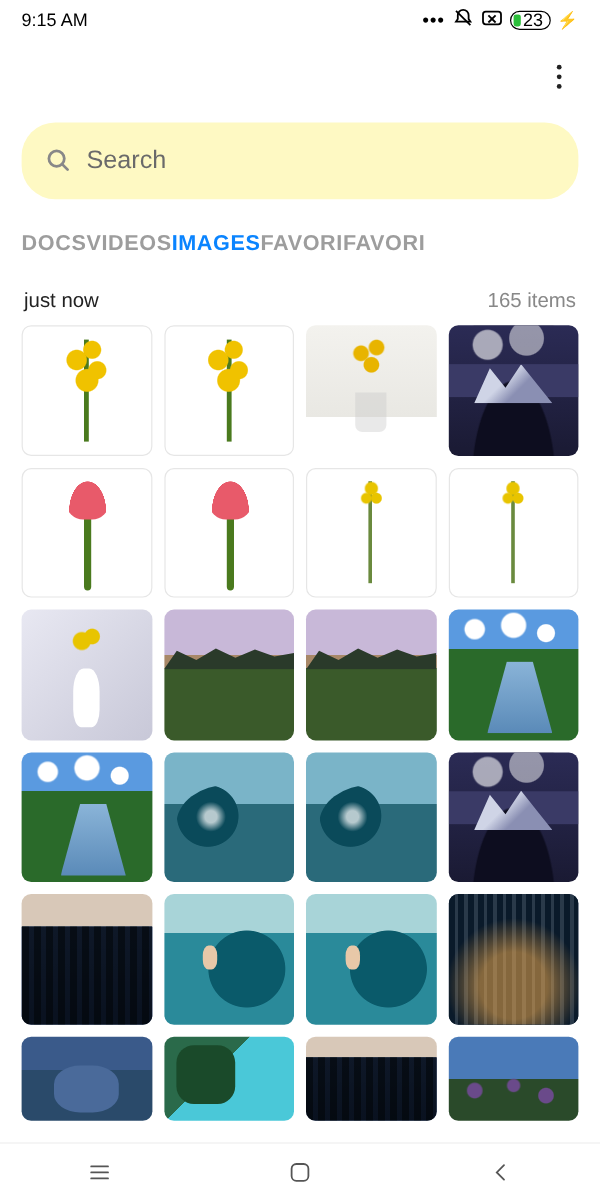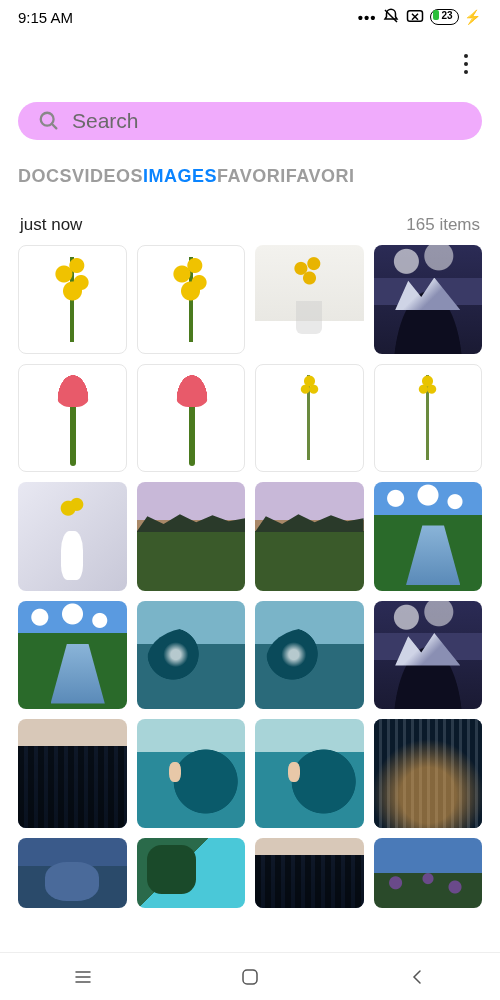--- a/index.html
+++ b/index.html
@@ -24,11 +24,12 @@
   .status-right { display: flex; align-items: center; gap: 6px; }
   .battery {
     display: inline-flex;
+    align-items: center;
     border: 1.5px solid #000;
     border-radius: 8px;
     padding: 0 5px 0 2px;
-    font-size: 10px;
-    font-weight: 700;
+    font-size: 15px;
+    font-weight: 400;
     height: 16px;
     position: relative;
   }

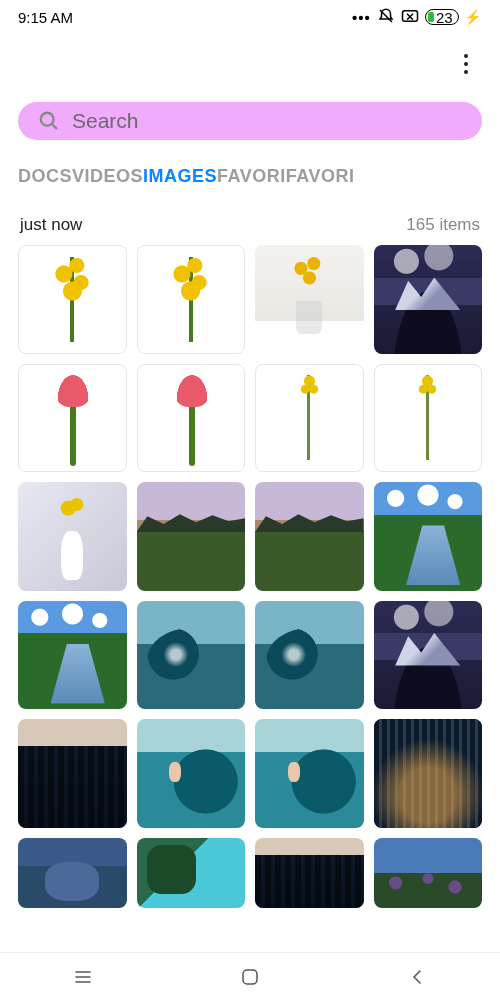--- a/index.html
+++ b/index.html
@@ -67,9 +67,9 @@
   .more-btn span{width:4px;height:4px;border-radius:50%;background:#222;}
   .search-bar {
     margin: 8px 18px 0 18px;
-    background: #f0abfc;
+    background: #fef9c3;
     border-radius: 28px;
-    height: 38px;
+    height: 64px;
     display: flex;
     align-items: center;
     padding: 0 20px;

